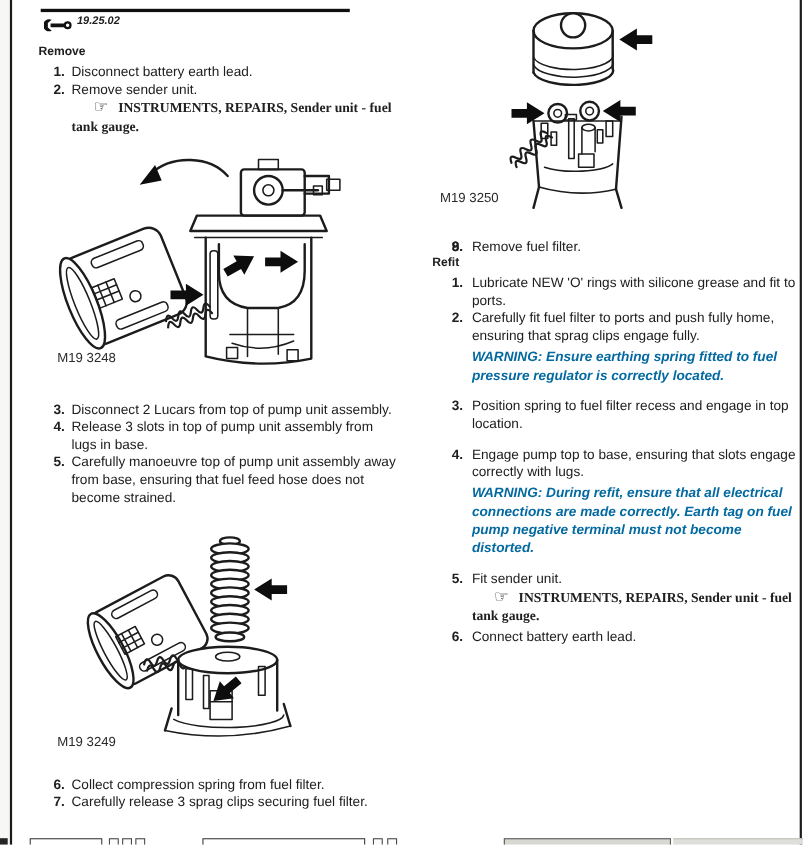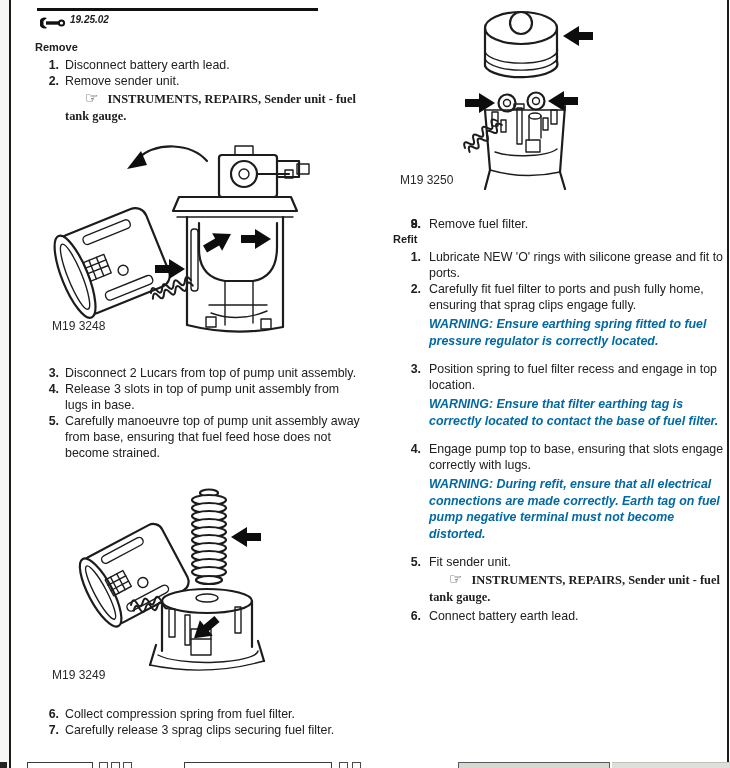--- a/index.html
+++ b/index.html
@@ -287,7 +287,6 @@
     <span class="num">3.</span>
     <span class="txt">Position spring to fuel filter recess and engage in top location.</span>
   </div>
-  <div class="warning">WARNING: Ensure that filter earthing tag is correctly located to contact the base of fuel filter.</div>
 
   <div class="step mt2">
     <span class="num">4.</span>

